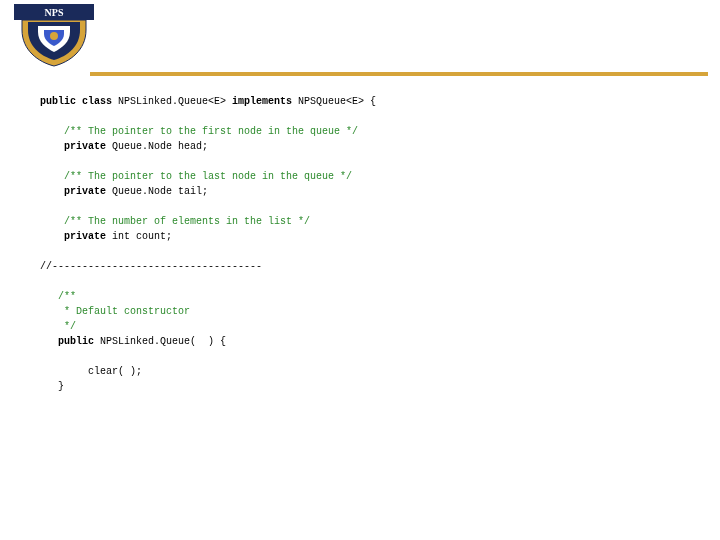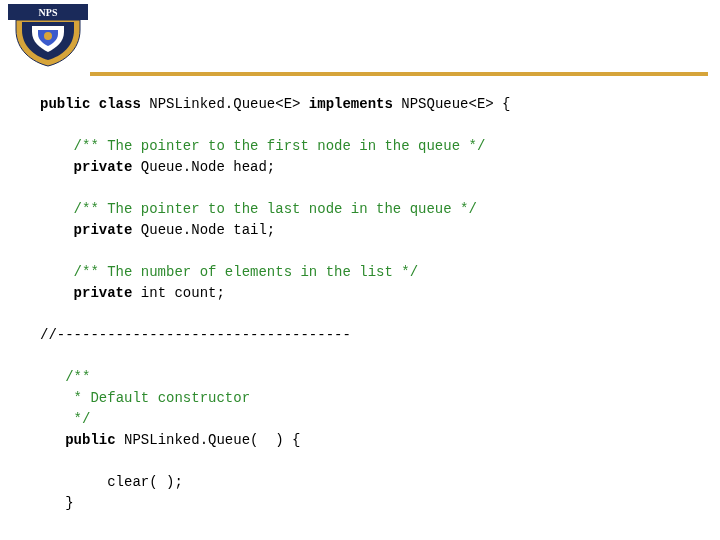--- a/index.html
+++ b/index.html
@@ -15,7 +15,7 @@
   display: flex;
   align-items: center;
   gap: 12px;
-  padding: 4px 8px 0 8px;
+  padding: 4px 8px 0 14px;
 }
 .logo {
   width: 80px;

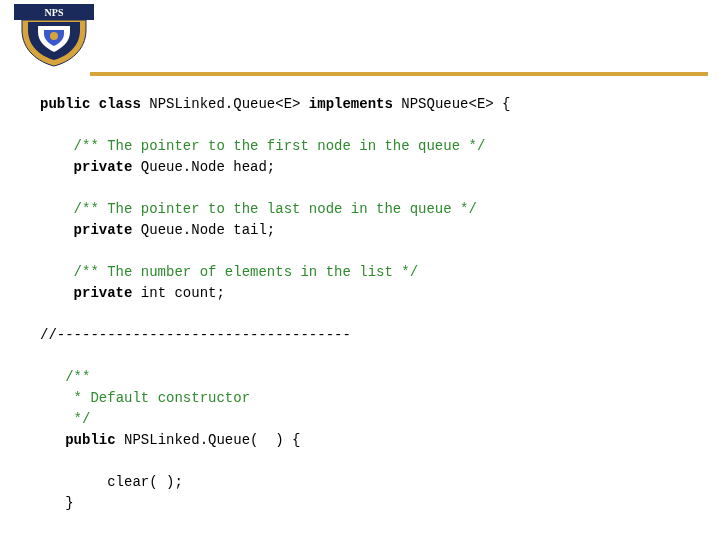--- a/index.html
+++ b/index.html
@@ -35,7 +35,7 @@
 }
 .code {
   font-family: "Courier New", Courier, monospace;
-  font-size: 14px;
+  font-size: 10px;
   line-height: 1.5;
   padding: 18px 0 0 40px;
   white-space: pre;

